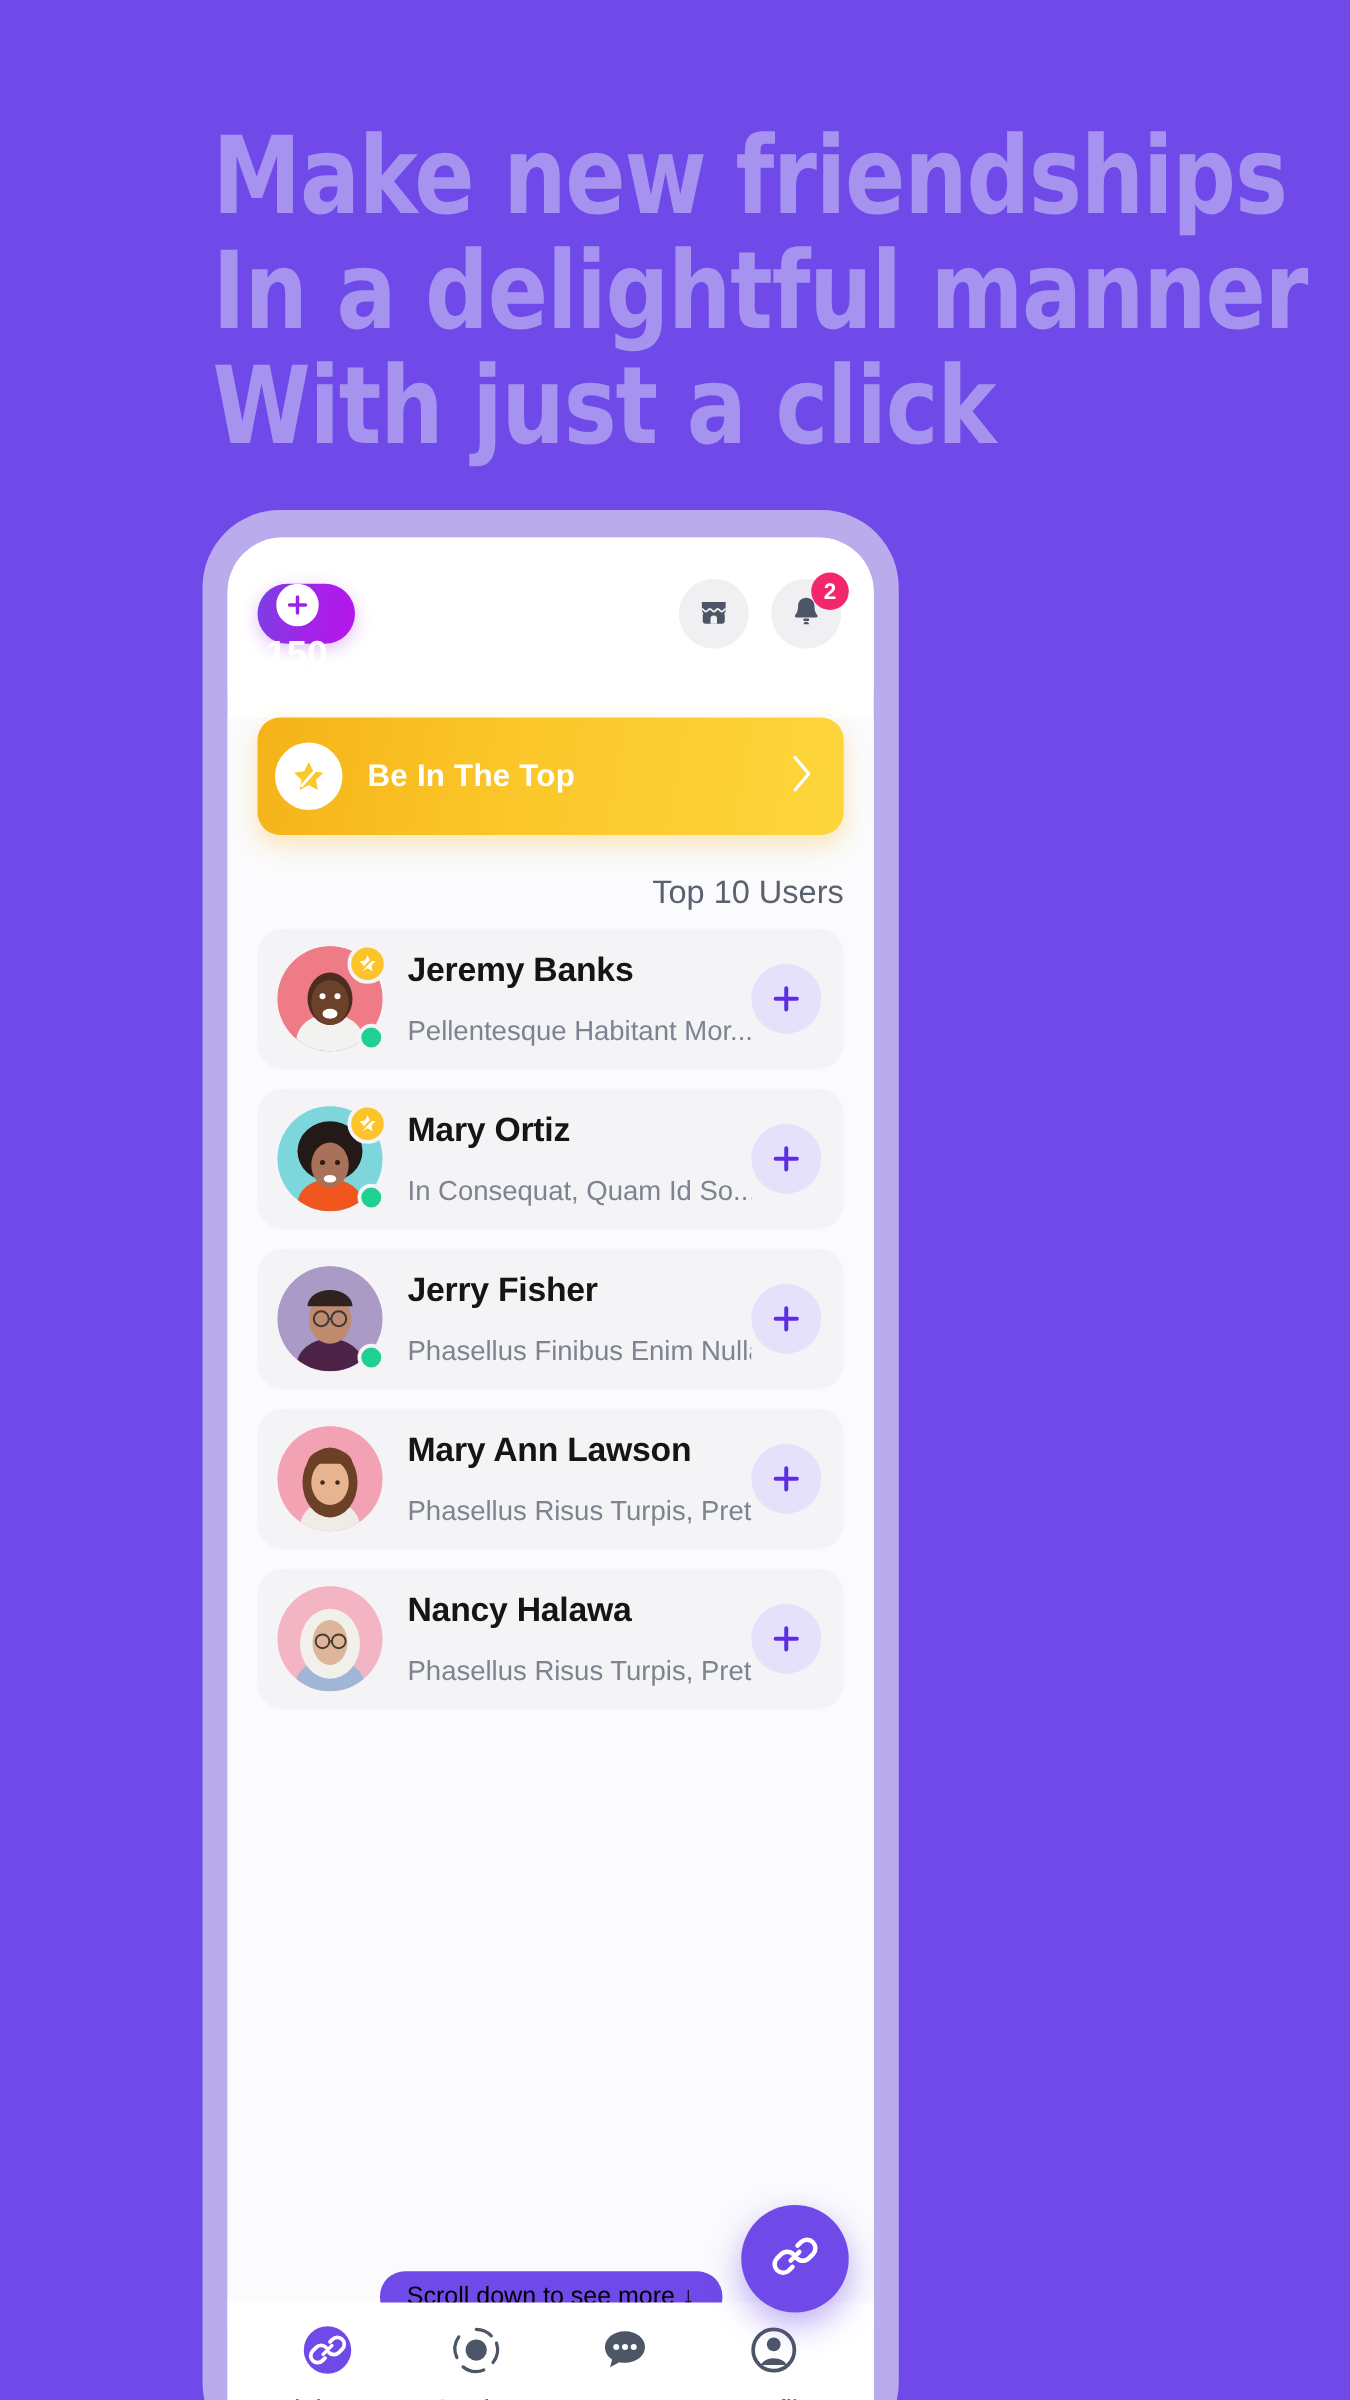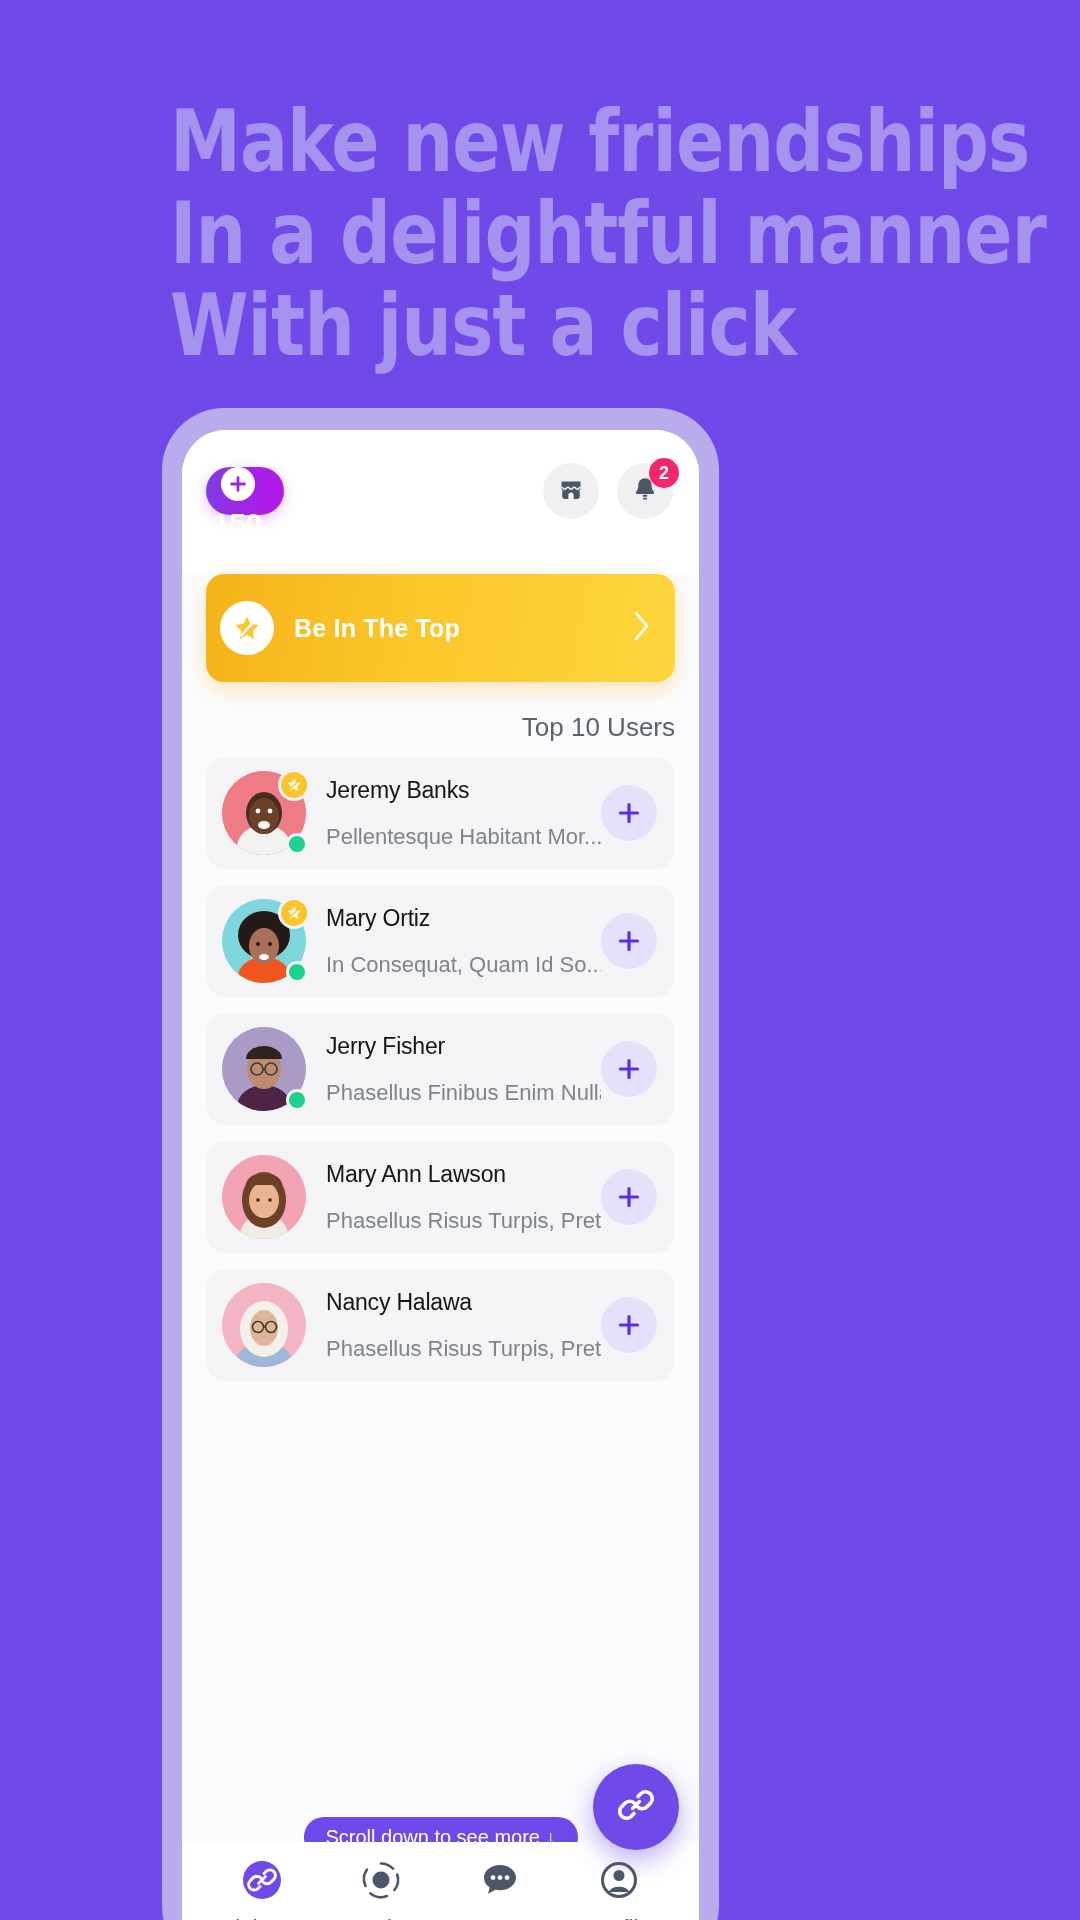--- a/index.html
+++ b/index.html
@@ -116,7 +116,7 @@
 
   .promo {
     margin-top: 22px;
-    height: 108px;
+    height: 94px;
     border-radius: 18px;
     background: linear-gradient(100deg, #f5b318 0%, #fbc72a 45%, #fdd63c 100%);
     display:flex;

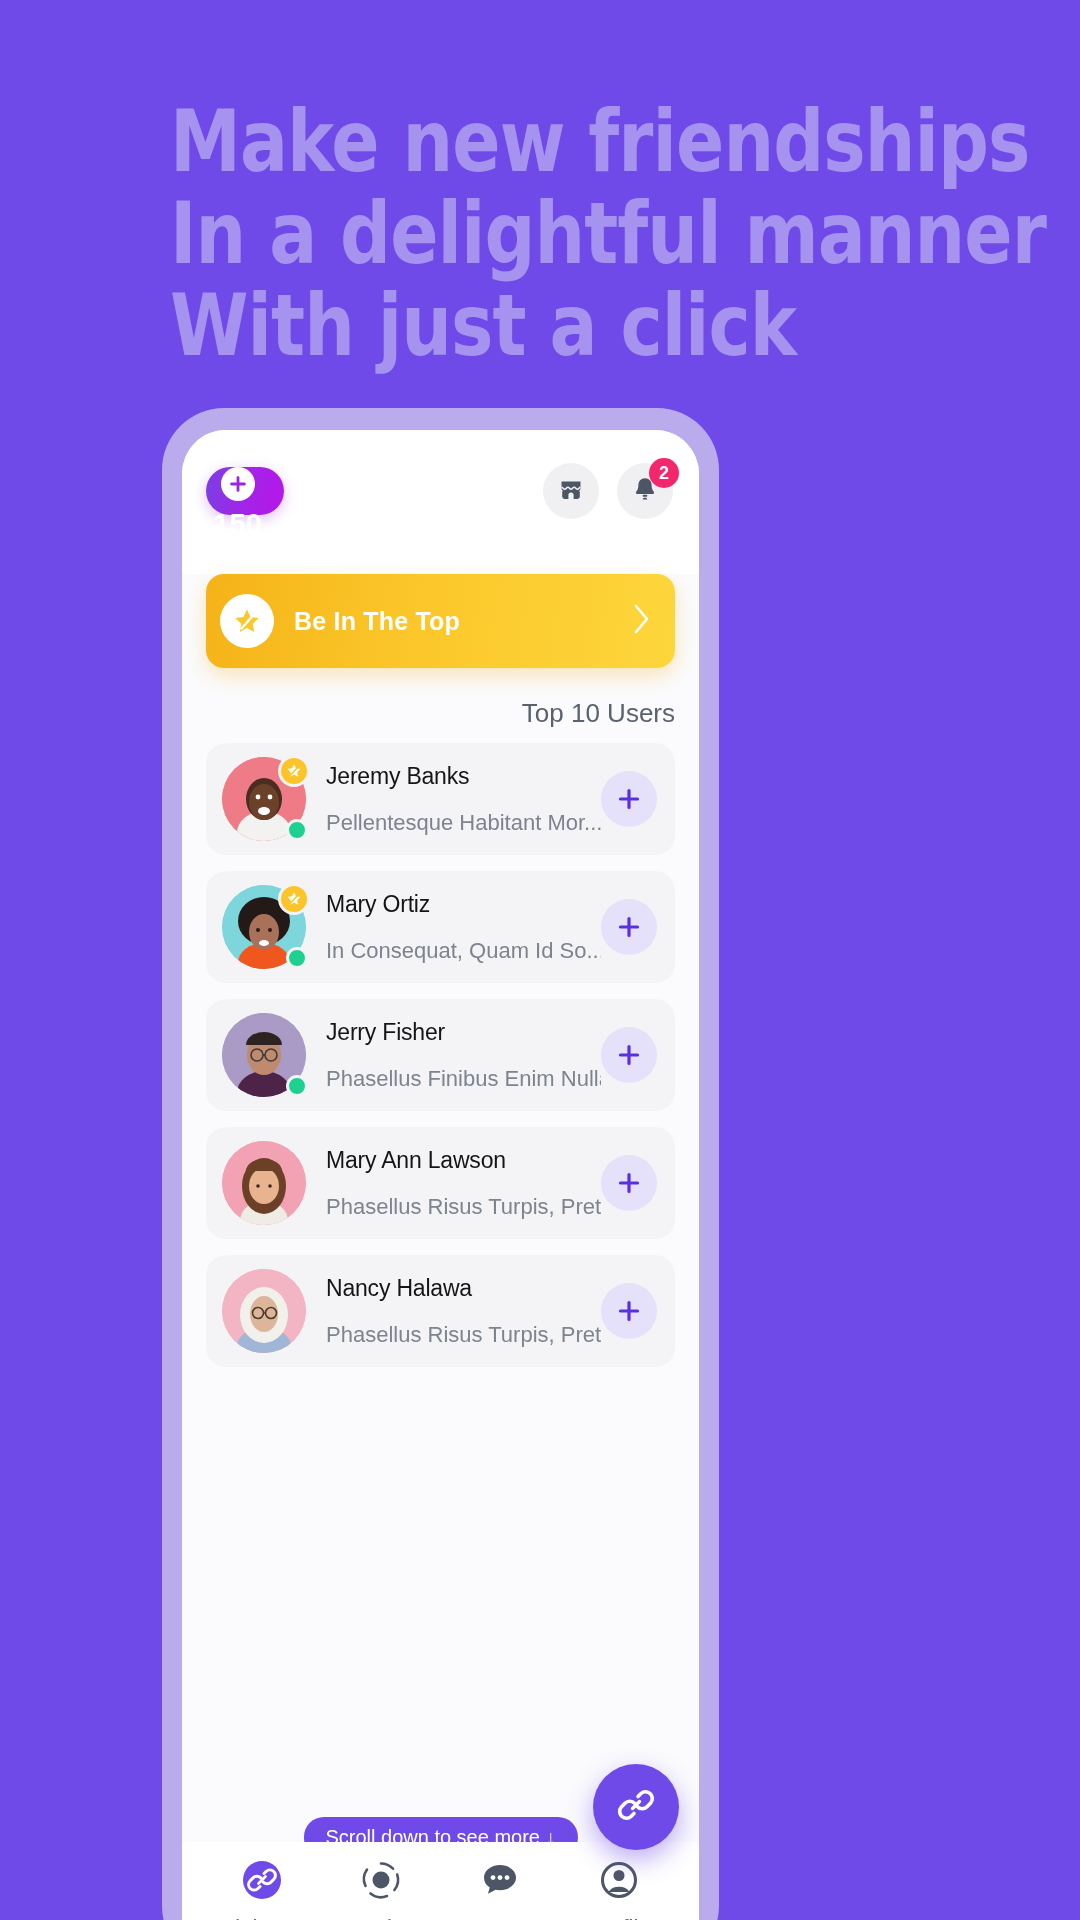--- a/index.html
+++ b/index.html
@@ -193,8 +193,8 @@
     min-width: 0;
   }
   .user-name {
-    font-size: 23px;
-    font-weight: 400;
+    font-size: 27px;
+    font-weight: 700;
     color: #151515;
     letter-spacing: -0.2px;
     white-space: nowrap;

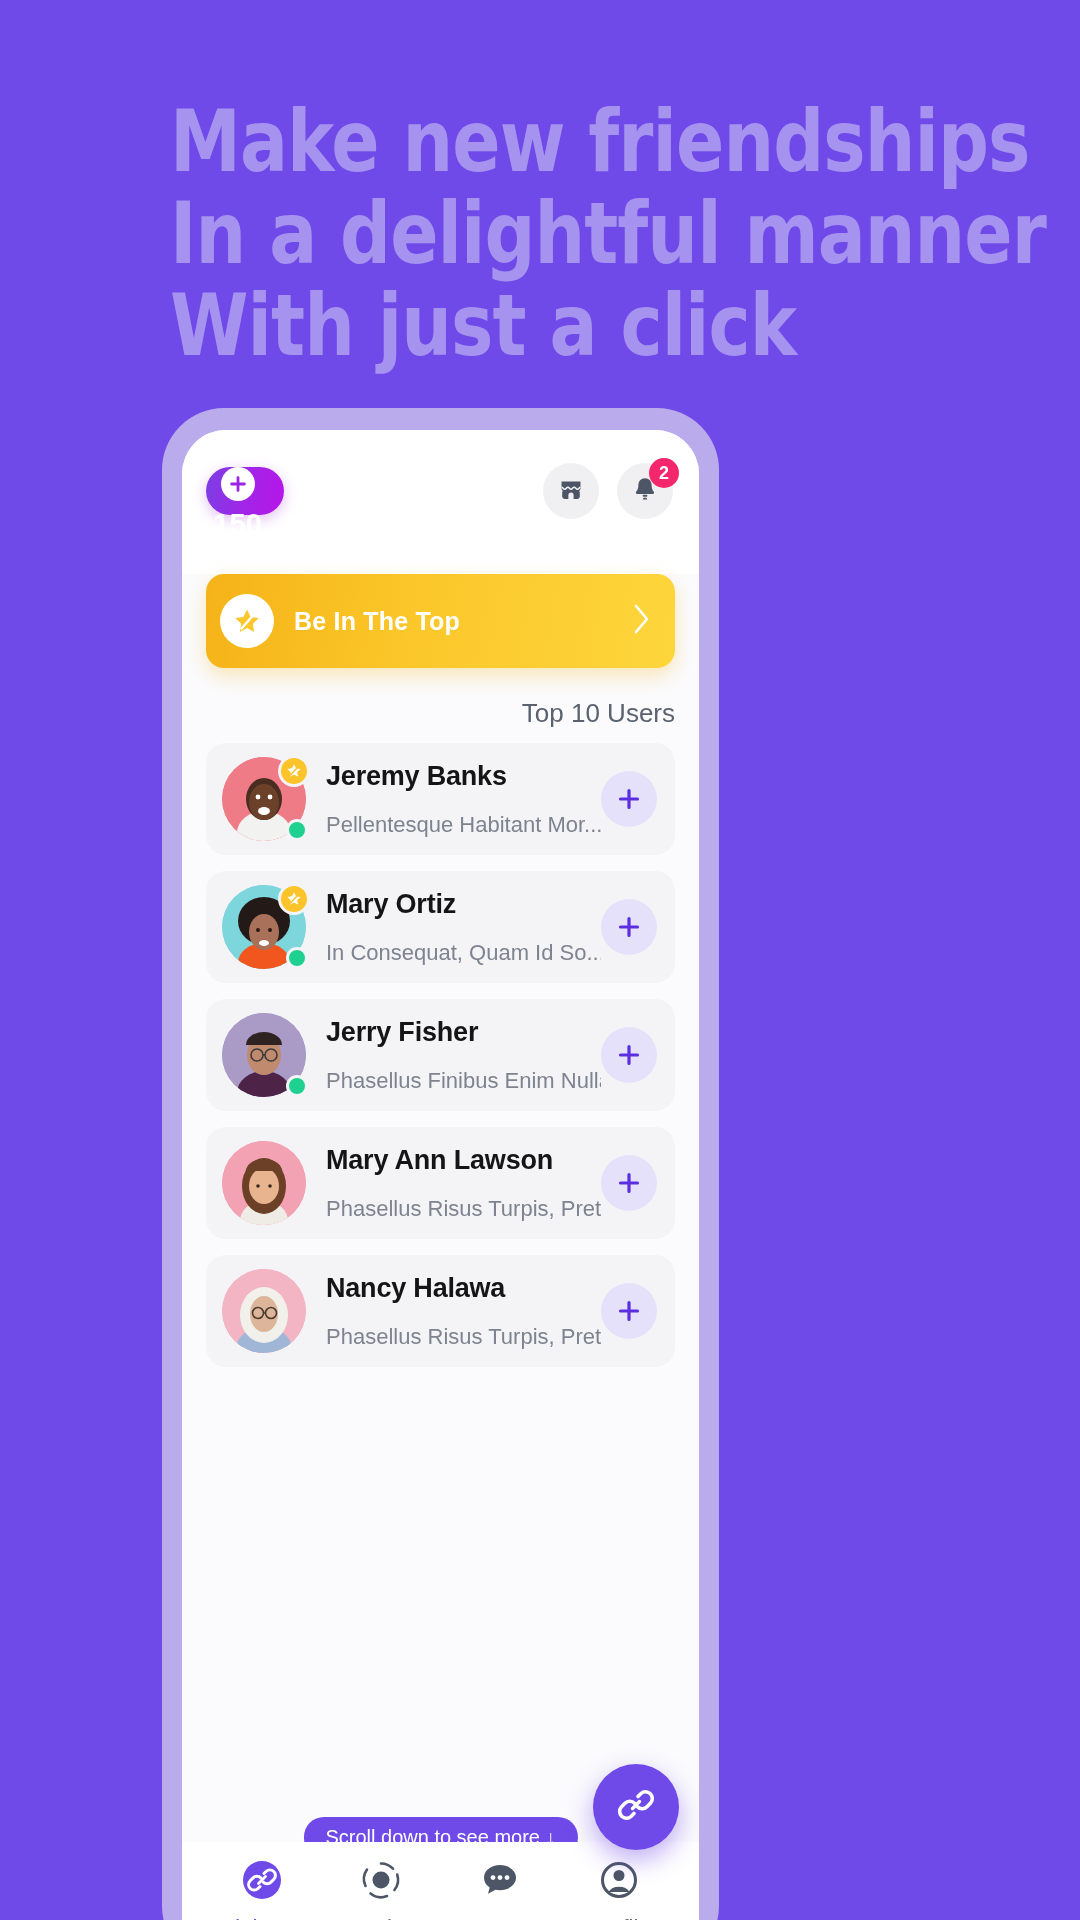--- a/index.html
+++ b/index.html
@@ -221,7 +221,7 @@
     transform: translateX(-50%);
     bottom: 6px;
     background: #6f4ae8;
-    color: #ffffff;
+    color: #000000;
     font-size: 20px;
     border-radius: 20px;
     padding: 9px 22px;

